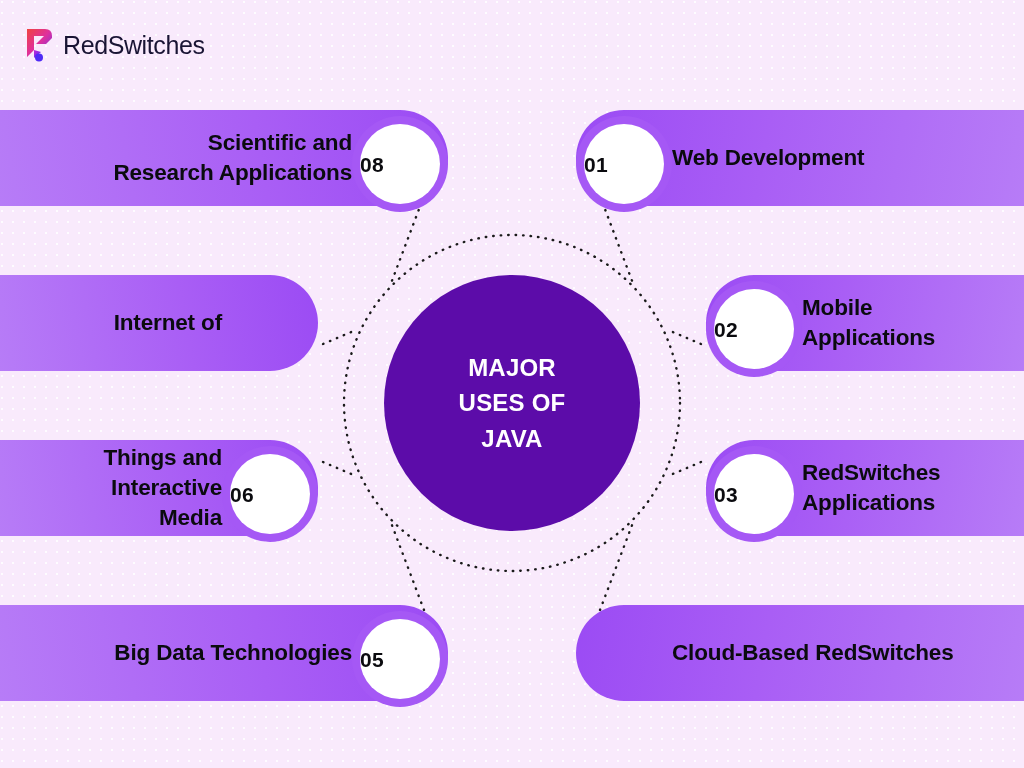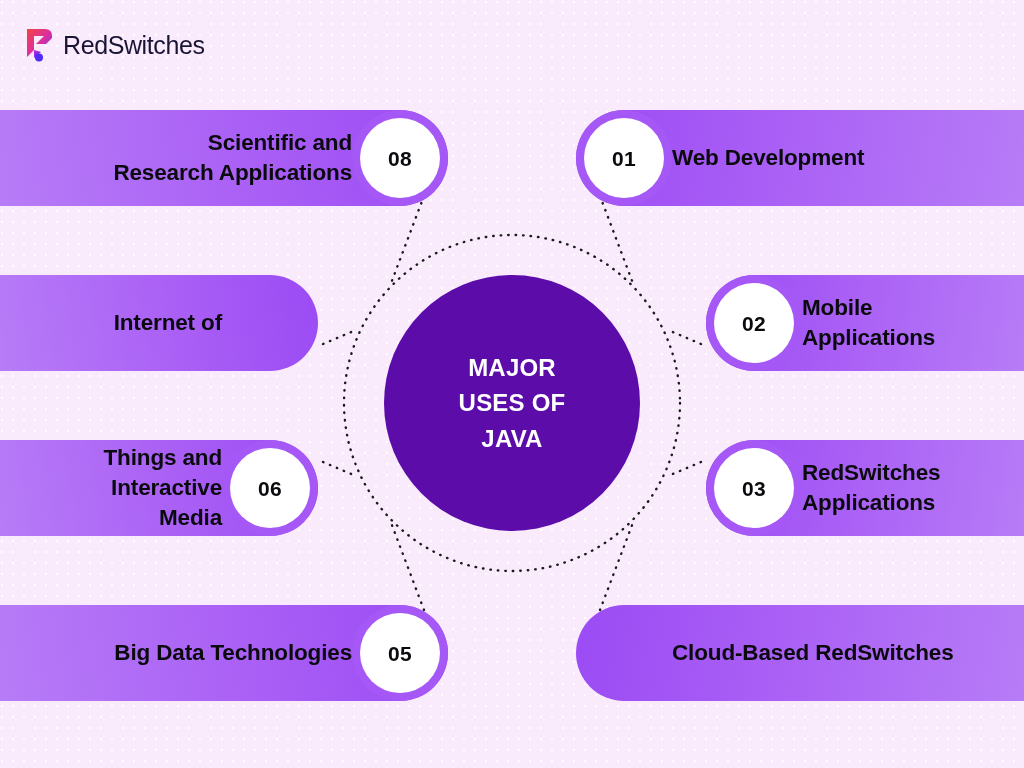--- a/index.html
+++ b/index.html
@@ -136,7 +136,7 @@
   
   .badge {
     position: absolute;
-    top: 8px;
+    top: 14px;
     width: 80px;
     height: 80px;
     border-radius: 50%;
@@ -144,7 +144,6 @@
     box-shadow: 0 0 0 8px #a558f5;
     display: flex;
     align-items: center;
-    justify-content: center;
     z-index: 5;
   }
   .row.right .badge { left: 8px; }

